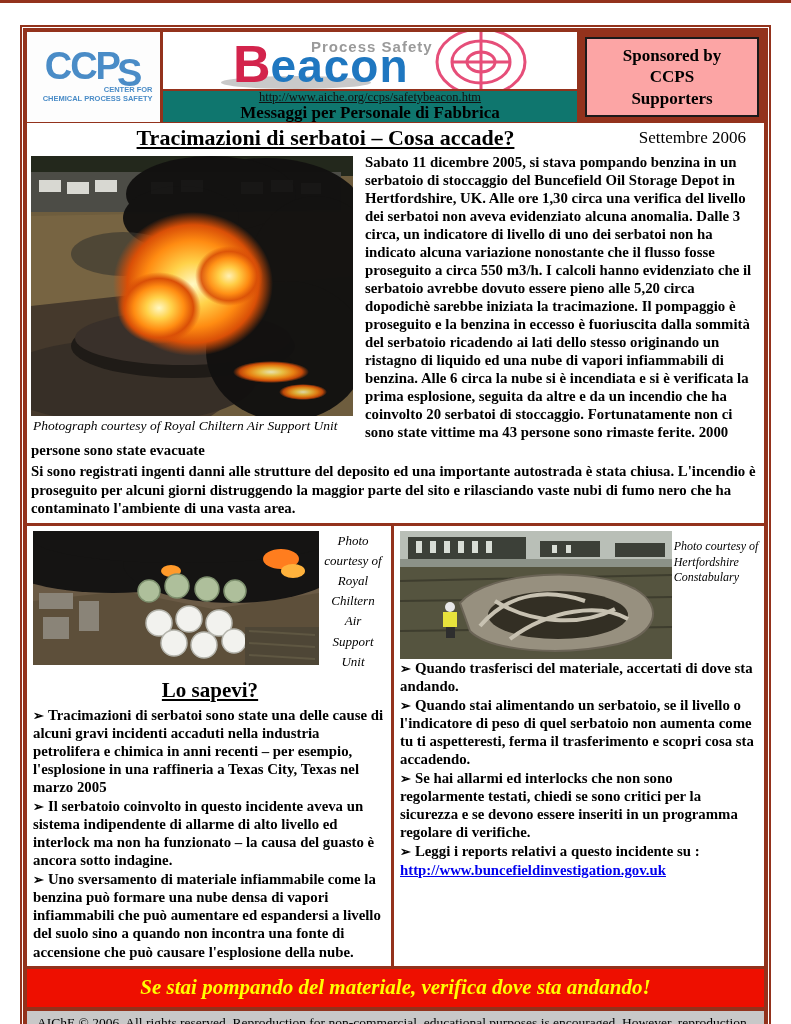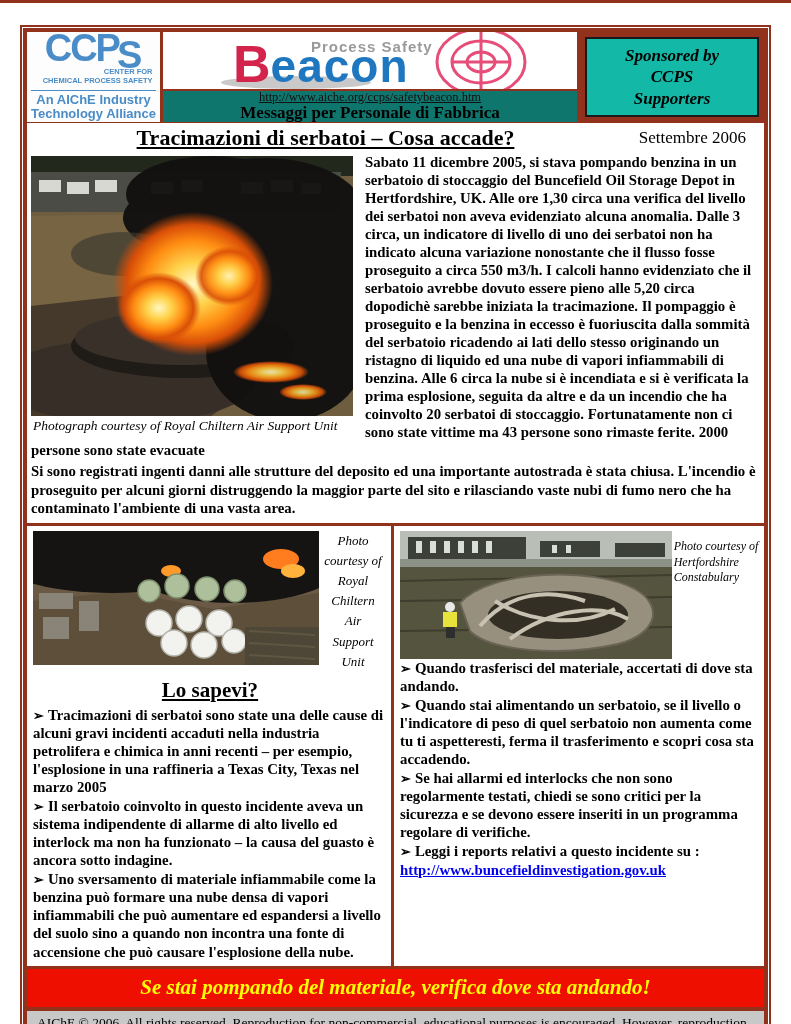--- a/index.html
+++ b/index.html
@@ -49,9 +49,9 @@
   .beacon-sub { font-size: 17px; font-weight: bold; }
   .sponsor-cell { width: 184px; background: #93321c; padding: 5px; }
   .sponsor-box {
-    height: 100%; background: #14b8a6; border: 2px solid #1a1a1a;
+    height: 100%; background: #fca5a5; border: 2px solid #1a1a1a;
     display: flex; flex-direction: column; align-items: center; justify-content: center;
-    font-weight: bold; font-size: 17px; line-height: 1.25; text-align: center; font-style: italic;
+    font-weight: bold; font-size: 17px; line-height: 1.25; text-align: center;
   }
 
   

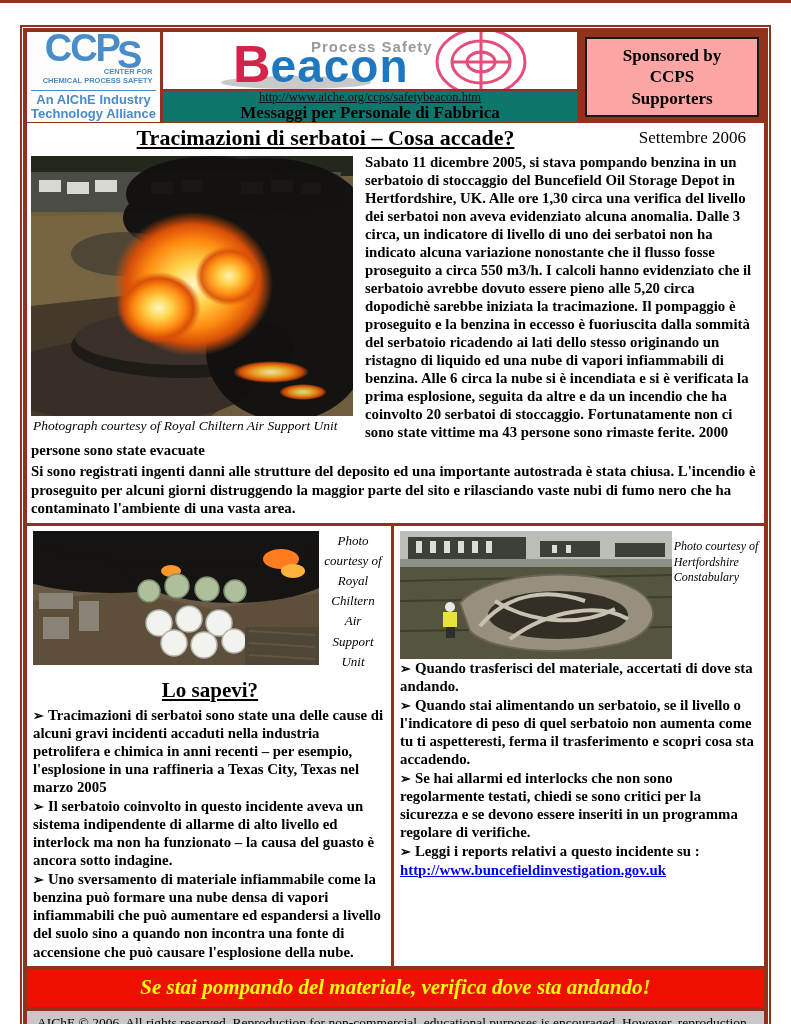--- a/index.html
+++ b/index.html
@@ -115,10 +115,6 @@
       <div class="ccps-tag">
         <div>CENTER FOR</div>
         <div>CHEMICAL PROCESS SAFETY</div>
-      </div>
-      <div class="ccps-alliance">
-        <div>An AIChE Industry</div>
-        <div>Technology Alliance</div>
       </div>
     </div>
 

